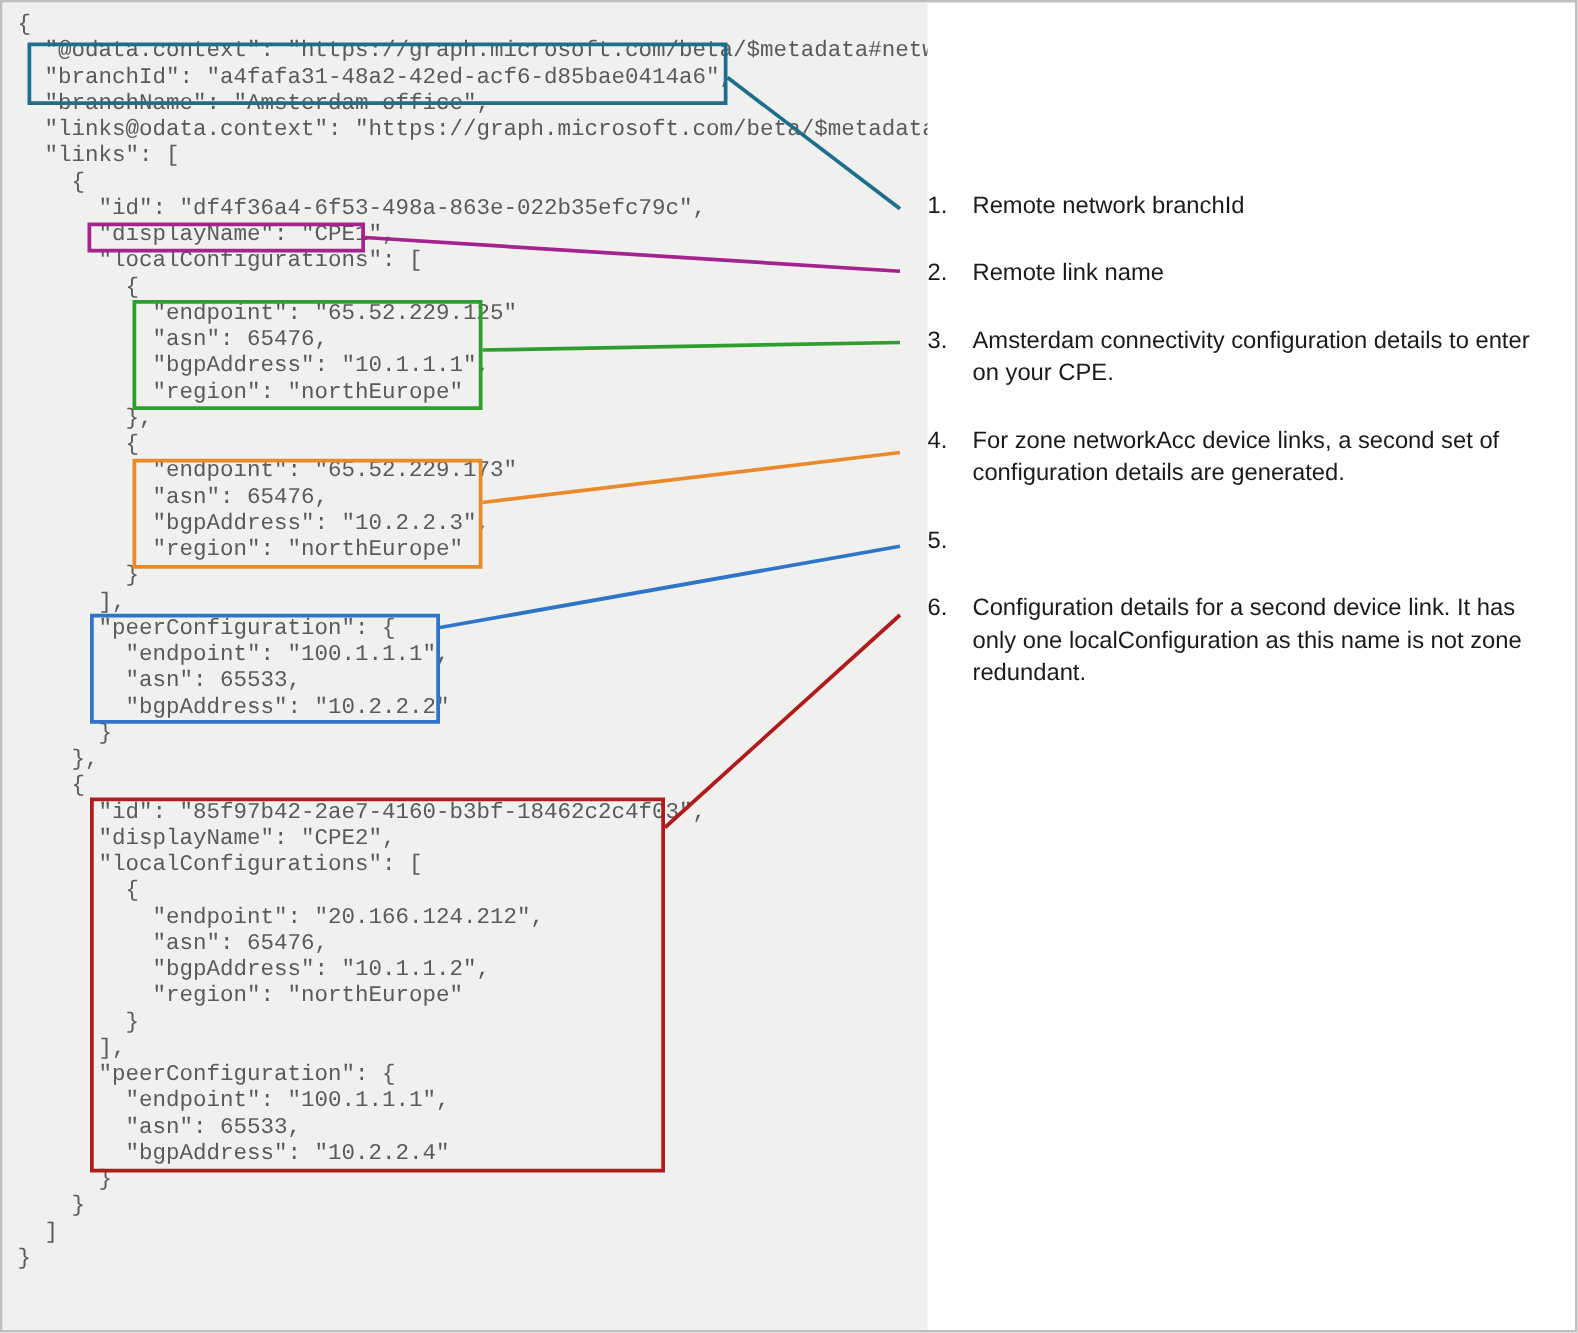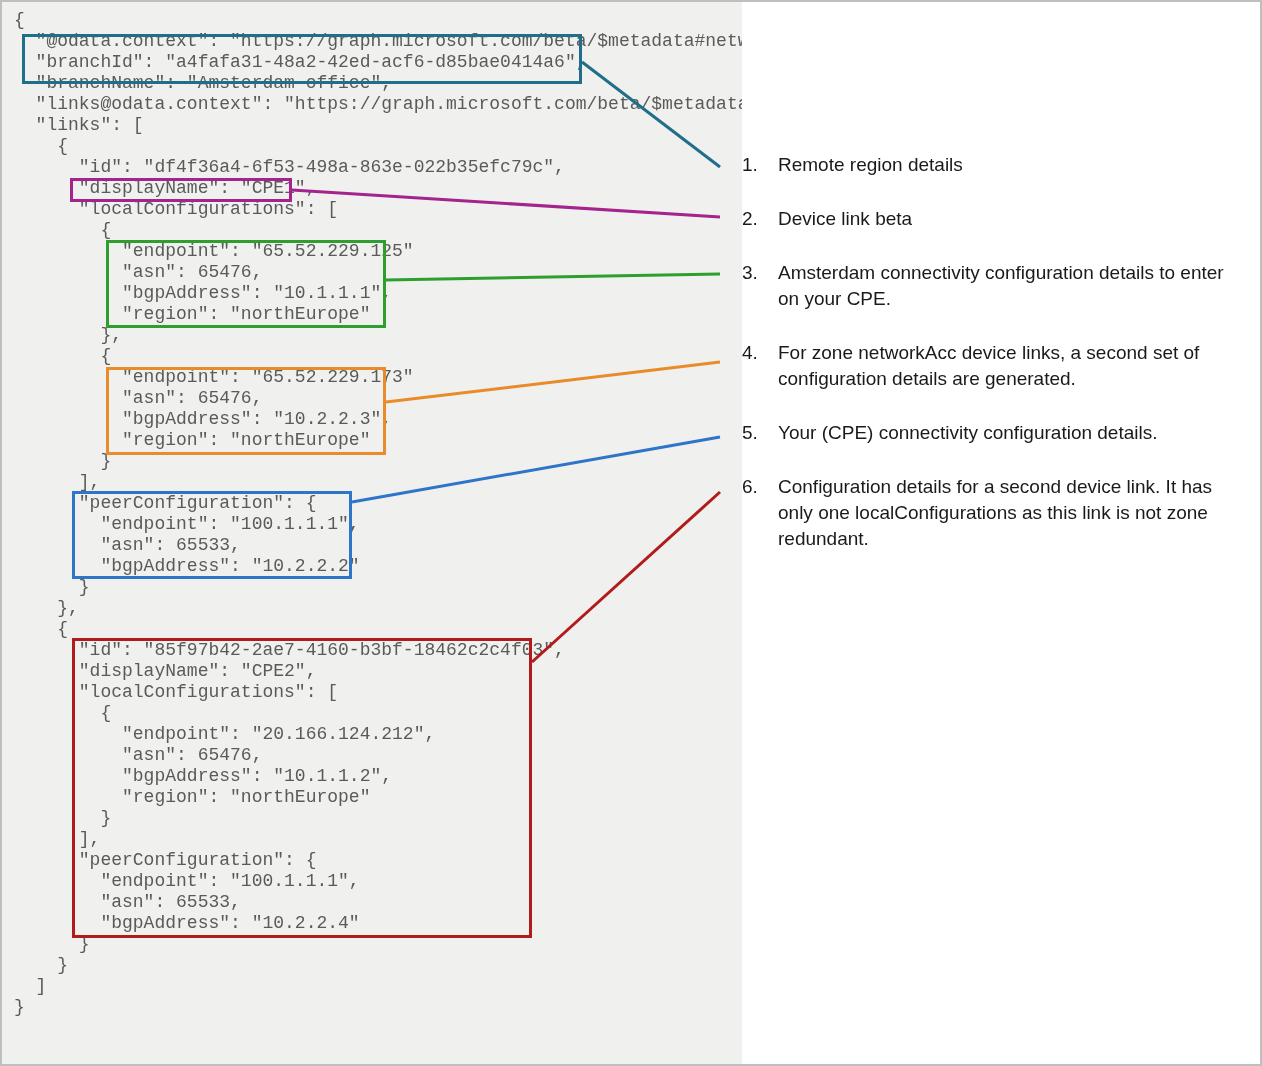--- a/index.html
+++ b/index.html
@@ -106,7 +106,7 @@
   <div class="anno-pane" id="anno-pane">
       <div class="anno-item">
         <div class="anno-num">1.</div>
-        <div>Remote region details</div>
+        <div>Remote network branchId</div>
       </div>
       <div class="anno-item">
         <div class="anno-num">2.</div>

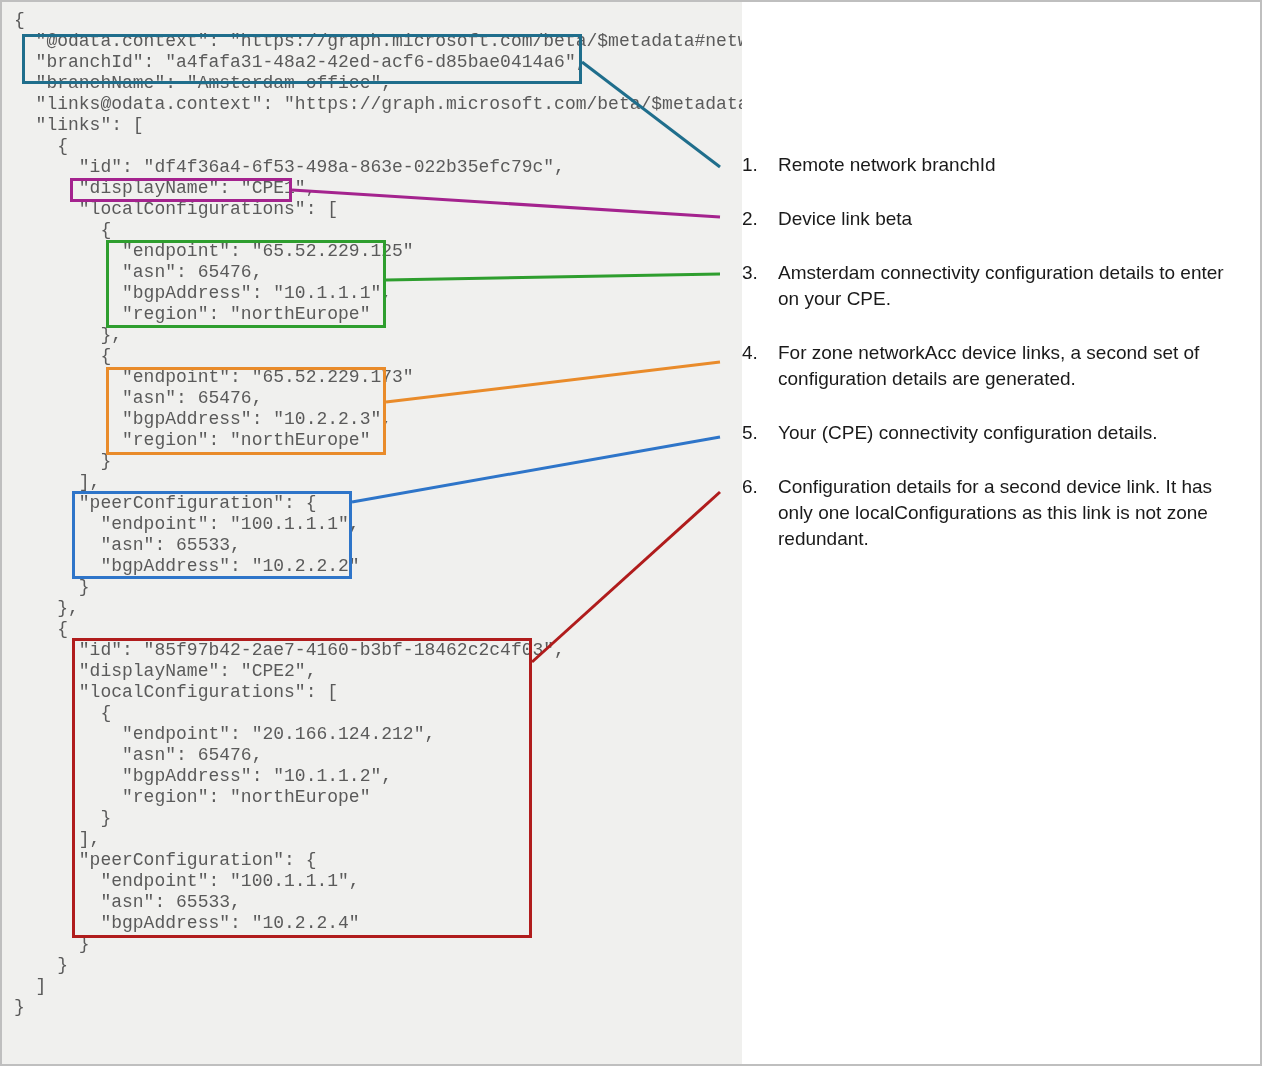--- a/index.html
+++ b/index.html
@@ -110,7 +110,7 @@
       </div>
       <div class="anno-item">
         <div class="anno-num">2.</div>
-        <div>Device link beta</div>
+        <div>Remote link name</div>
       </div>
       <div class="anno-item">
         <div class="anno-num">3.</div>

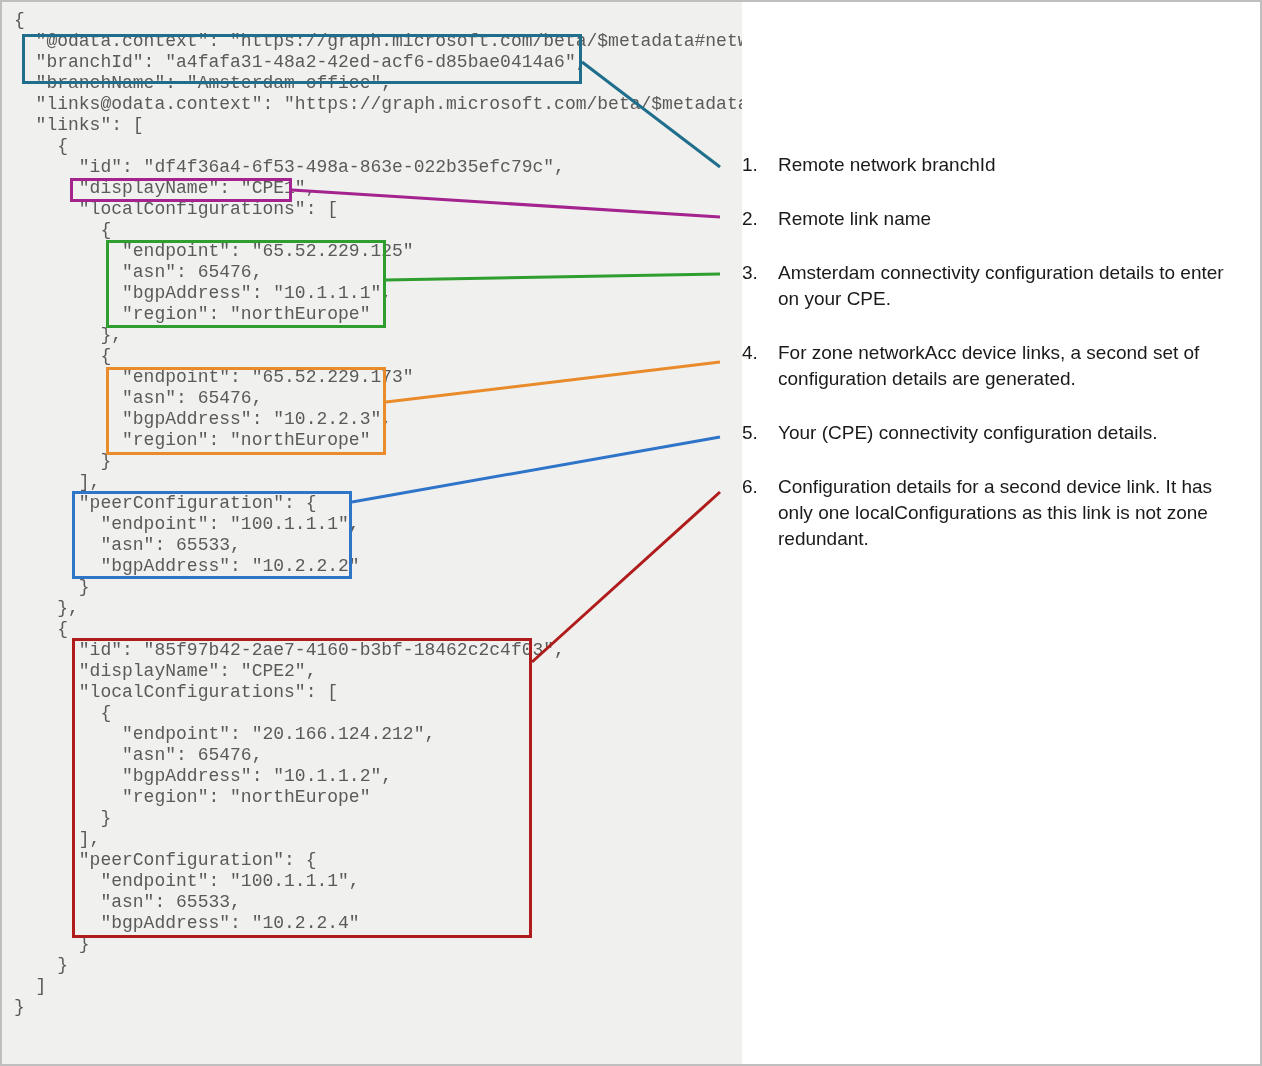--- a/index.html
+++ b/index.html
@@ -122,7 +122,6 @@
       </div>
       <div class="anno-item">
         <div class="anno-num">5.</div>
-        <div>Your (CPE) connectivity configuration details.</div>
       </div>
       <div class="anno-item">
         <div class="anno-num">6.</div>

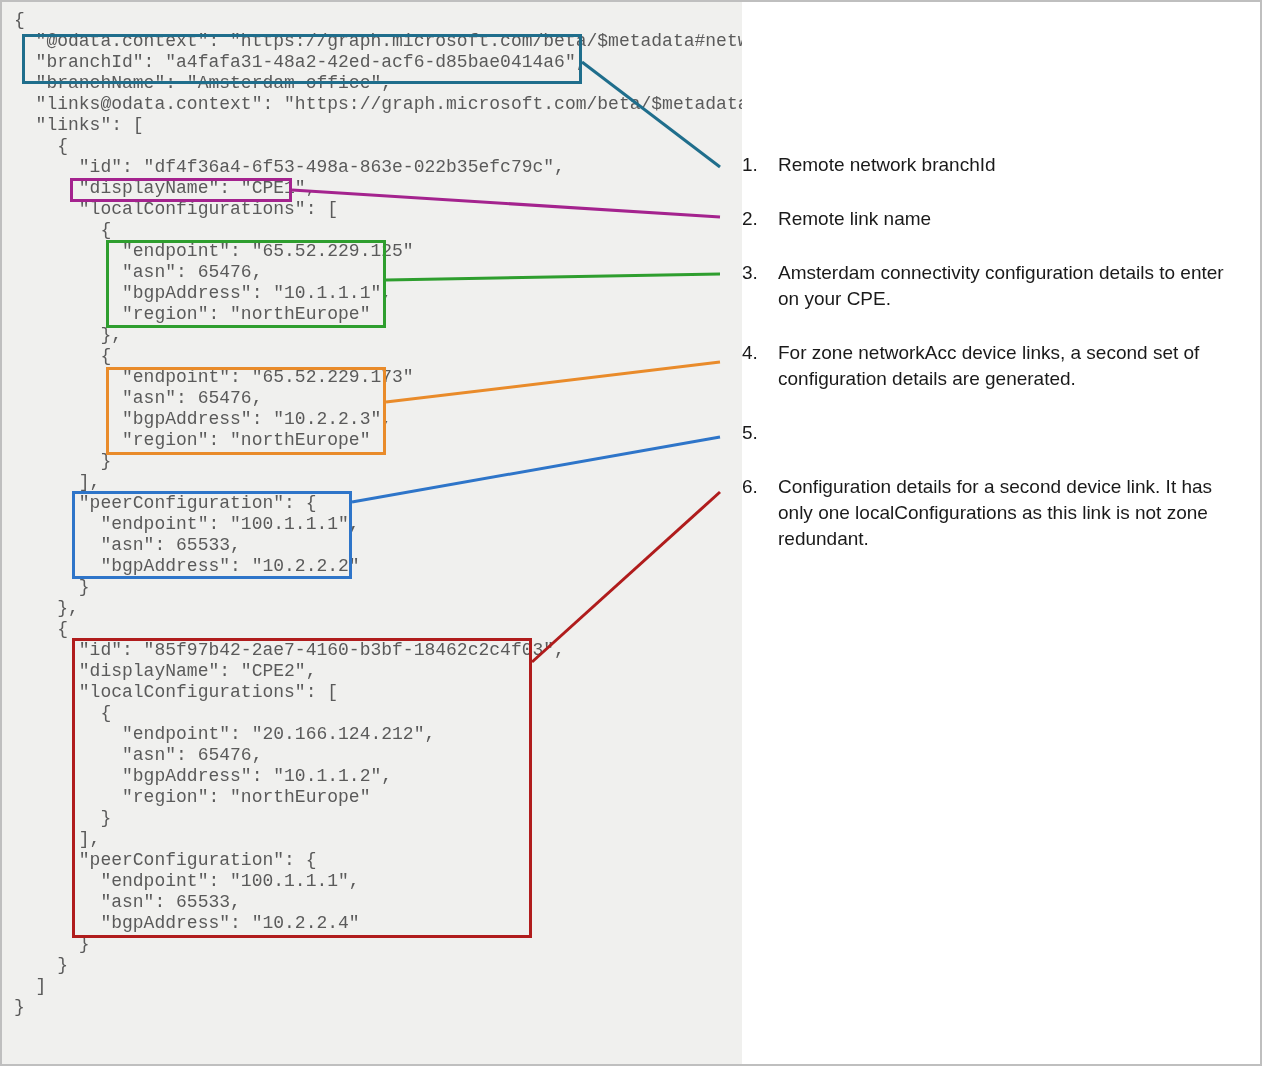--- a/index.html
+++ b/index.html
@@ -125,7 +125,7 @@
       </div>
       <div class="anno-item">
         <div class="anno-num">6.</div>
-        <div>Configuration details for a second device link. It has only one localConfigurations as this link is not zone redundant.</div>
+        <div>Configuration details for a second device link. It has only one localConfiguration as this name is not zone redundant.</div>
       </div>
     </div>
 

